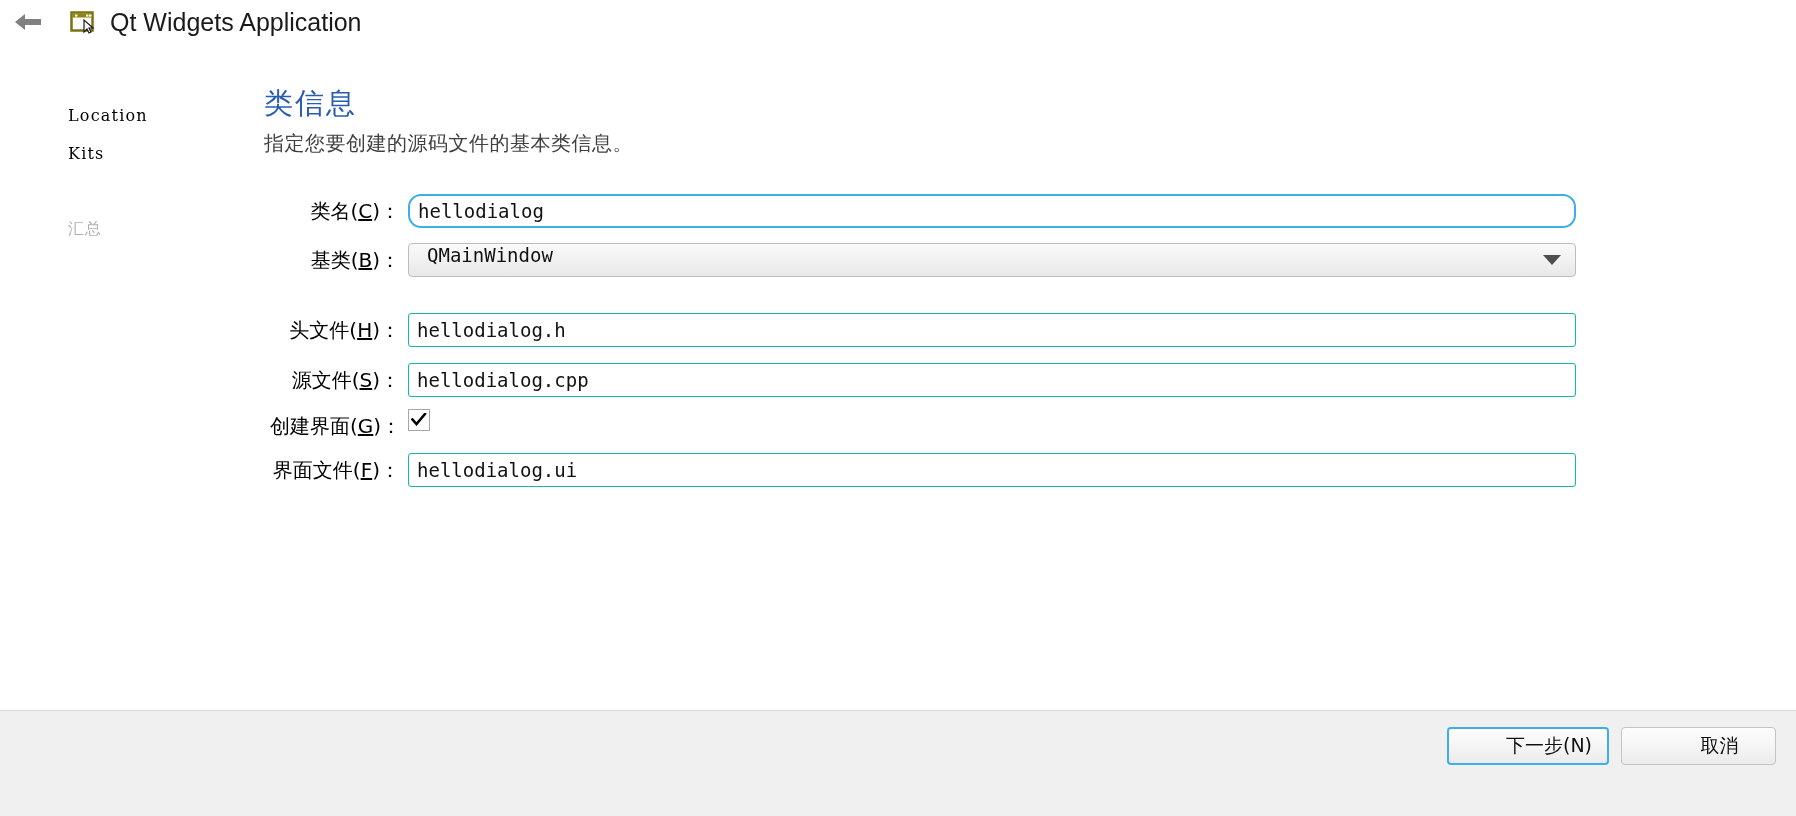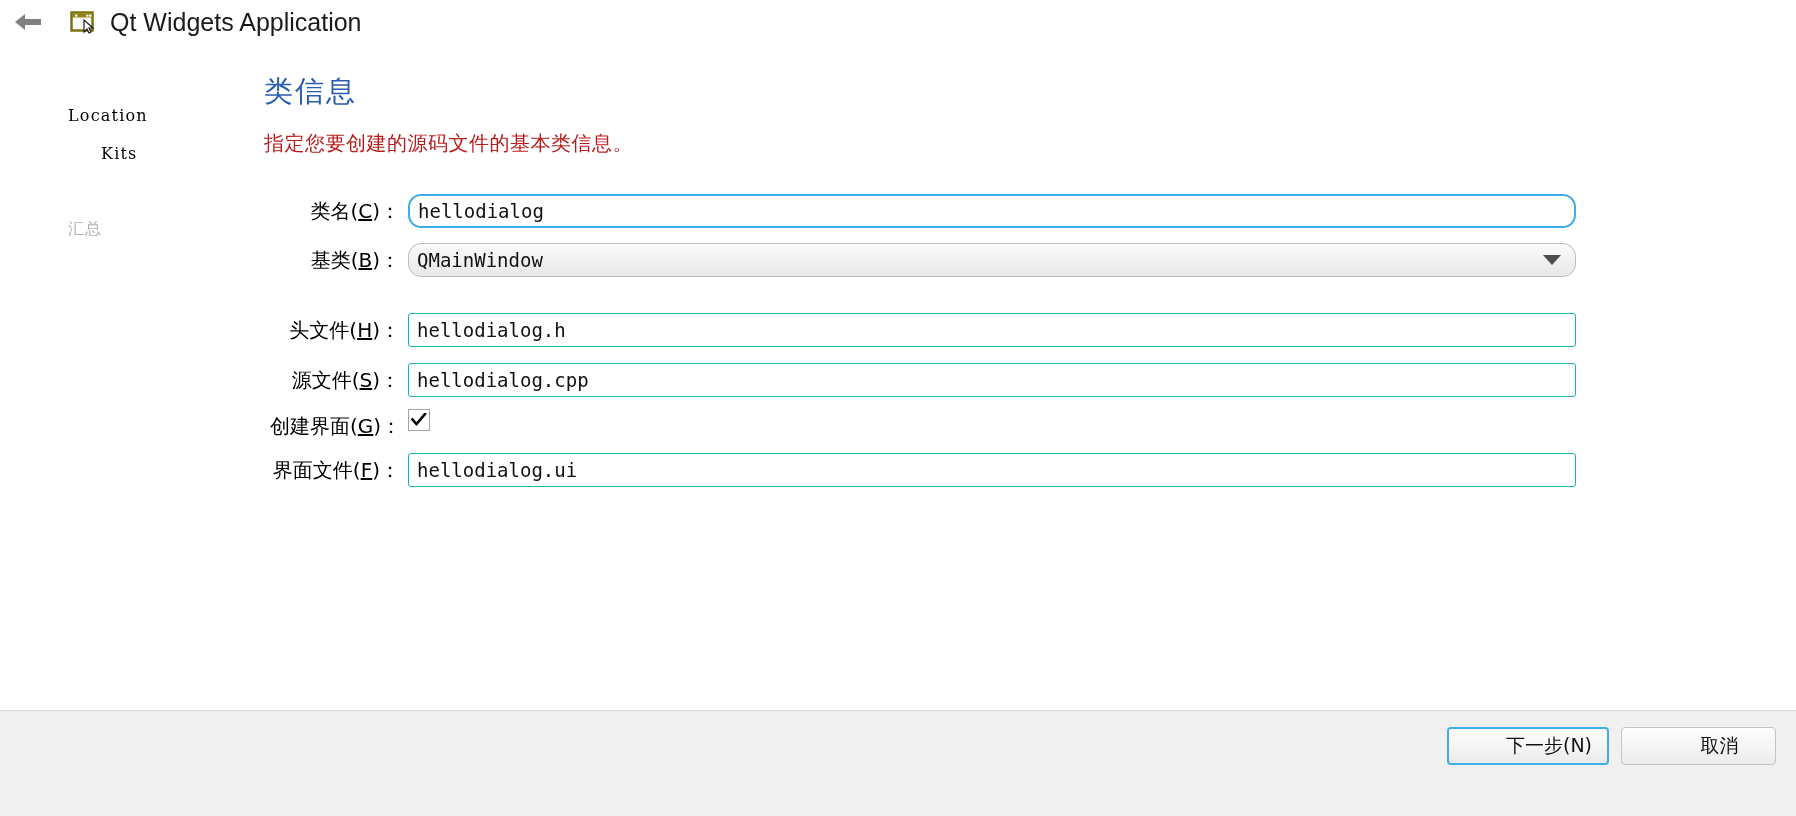--- a/index.html
+++ b/index.html
@@ -108,7 +108,7 @@
   }
   .page-title {
     position: absolute;
-    top: 28px; left: 14px;
+    top: 40px; left: 14px;
     font-family: "DejaVu Sans", sans-serif;
     font-size: 29px;
     color: #2a5db0;

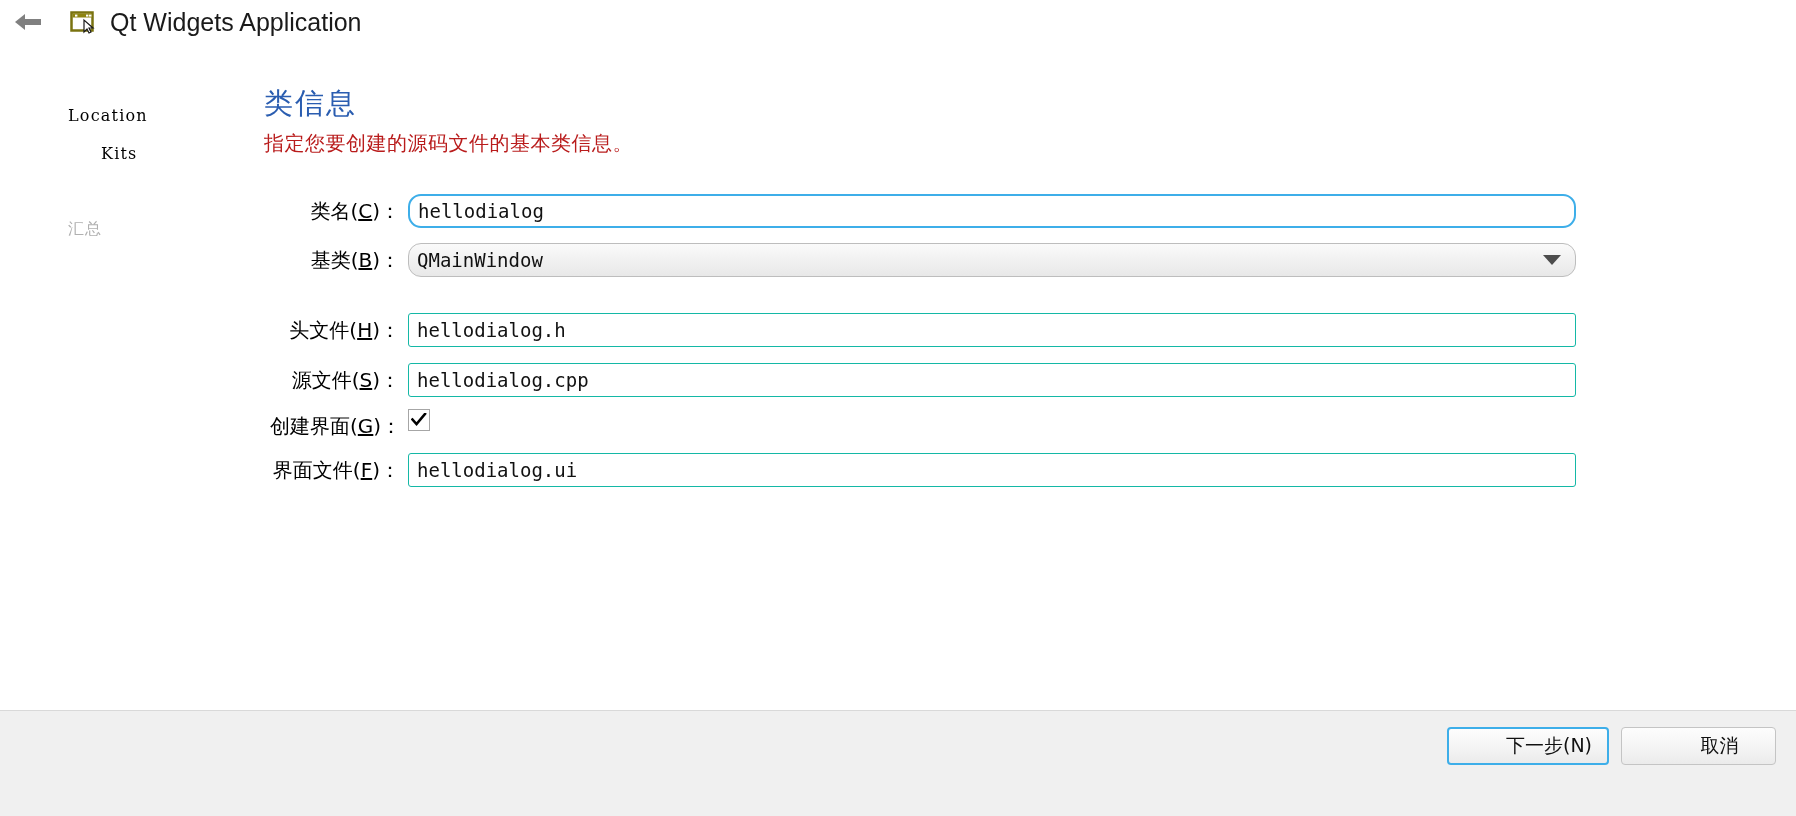--- a/index.html
+++ b/index.html
@@ -296,7 +296,7 @@
       <span class="side-label">Location</span>
     </div>
 
-    <div class="side-item" style="top:94px;gap:33px;">
+    <div class="side-item" style="top:94px;">
       <span class="side-marker"></span>
       <span class="side-label">Kits</span>
     </div>

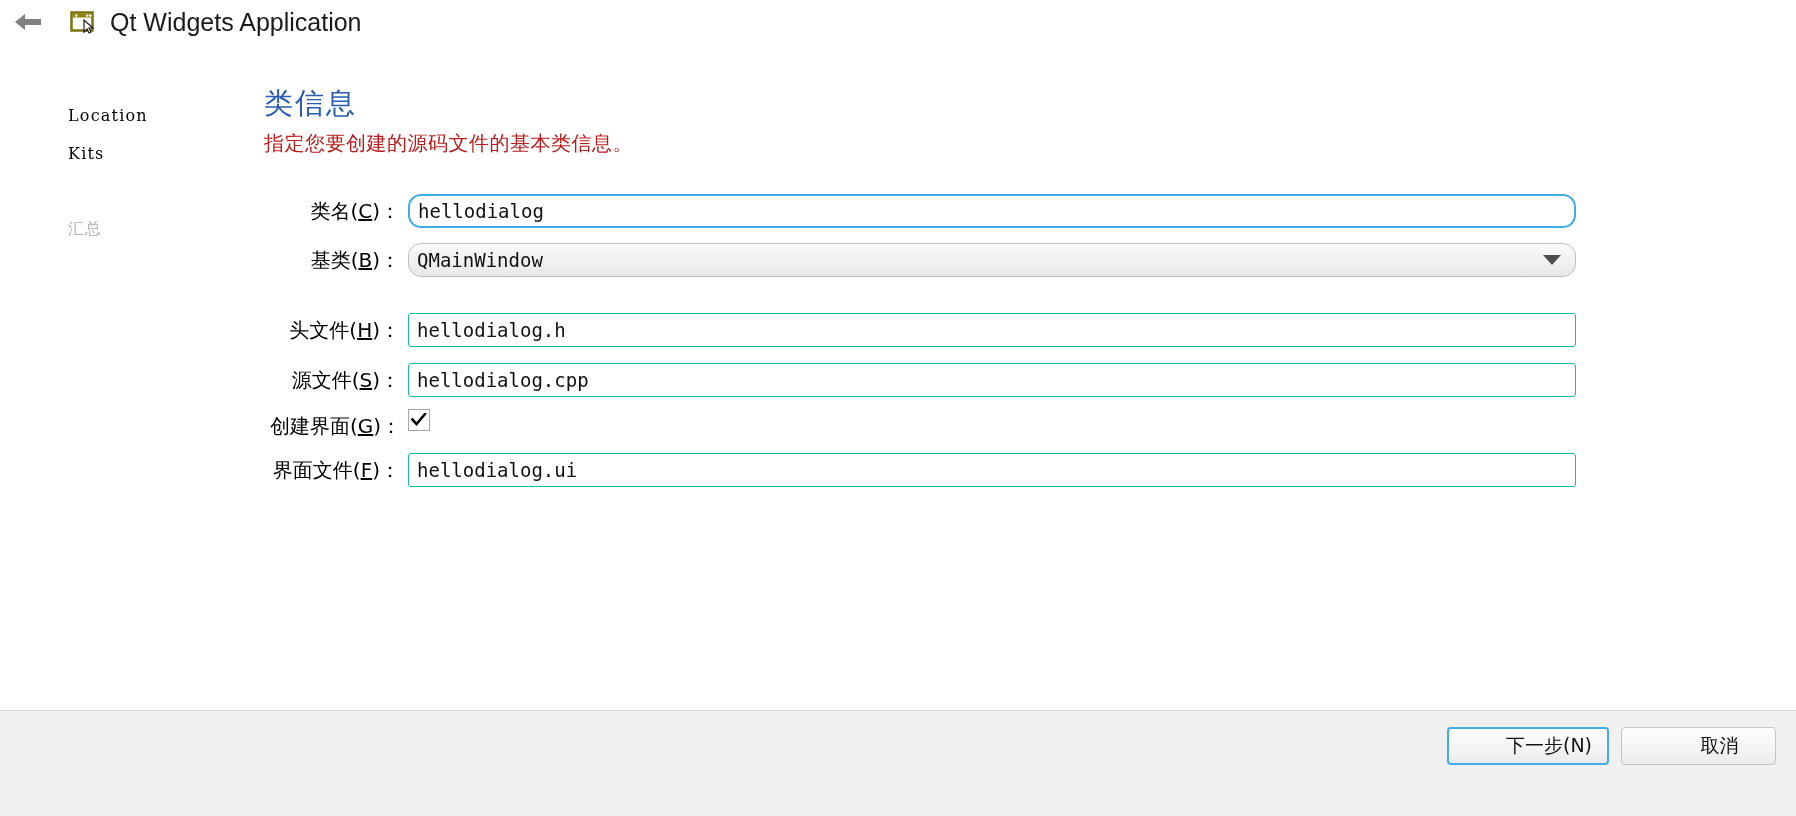--- a/index.html
+++ b/index.html
@@ -120,7 +120,7 @@
     top: 86px; left: 14px;
     font-family: "DejaVu Sans", sans-serif;
     font-size: 20px;
-    color: #b91c1c;
+    color: #404040;
     letter-spacing: 0.5px;
     white-space: nowrap;
   }

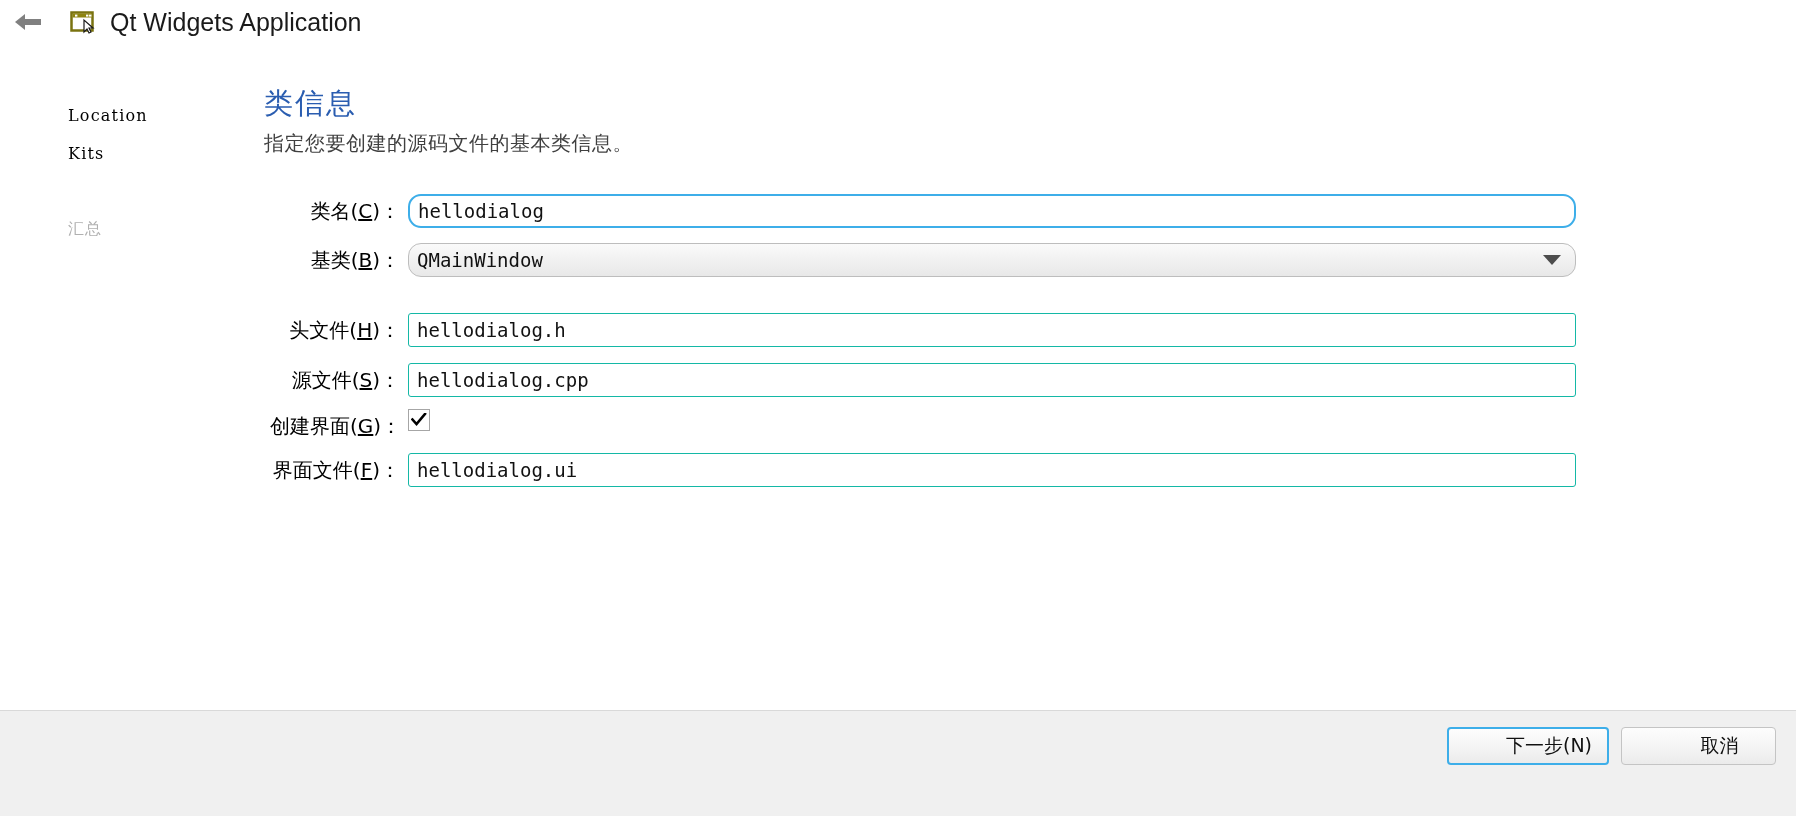--- a/index.html
+++ b/index.html
@@ -183,12 +183,13 @@
     height: 34px;
     box-sizing: border-box;
     border: 1px solid #bdbdbd;
-    border-radius: 13px;
+    border-radius: 4px;
     background: linear-gradient(to bottom, #fafafa 0%, #f0f0f0 55%, #e8e8e8 100%);
     display: flex;
-    align-items: center;
+    align-items: flex-start;
     position: relative;
     cursor: pointer;
+    padding-left: 10px;
   }
   .combo-text {
     font-family: "DejaVu Sans Mono", "Liberation Mono", monospace;

